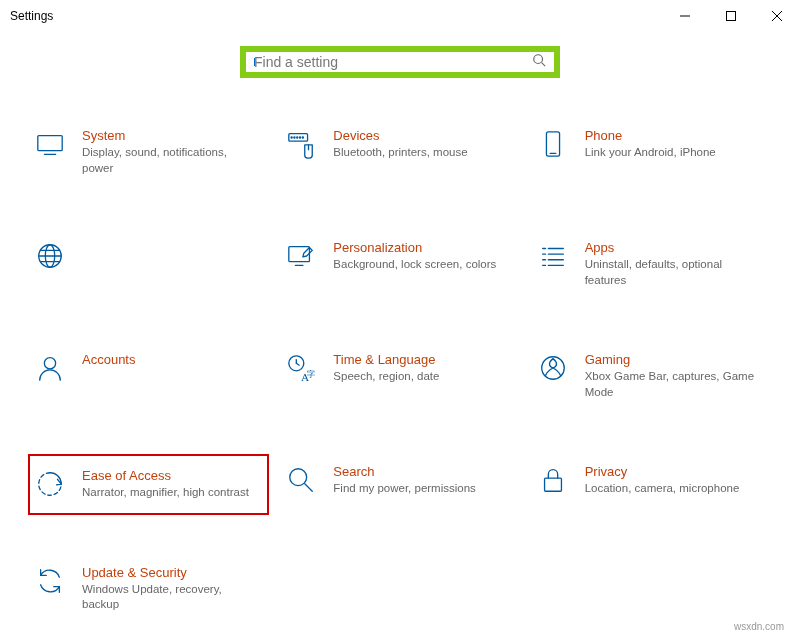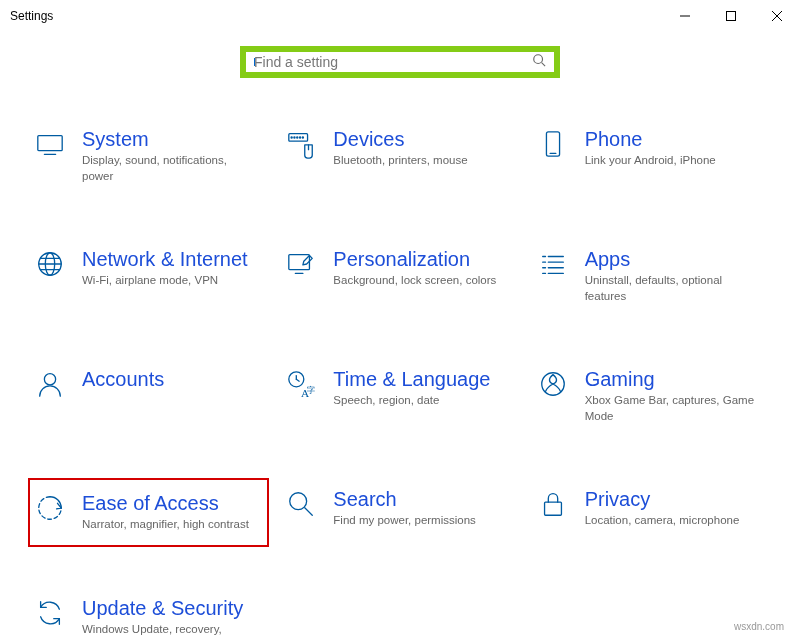--- a/index.html
+++ b/index.html
@@ -112,8 +112,8 @@
     }
     .tile-text { padding-top: 0; }
     .tile-title {
-      font-size: 20px;
-      color: #1d4ed8;
+      font-size: 13px;
+      color: #c2410c;
       margin-bottom: 2px;
     }
     .tile-desc {

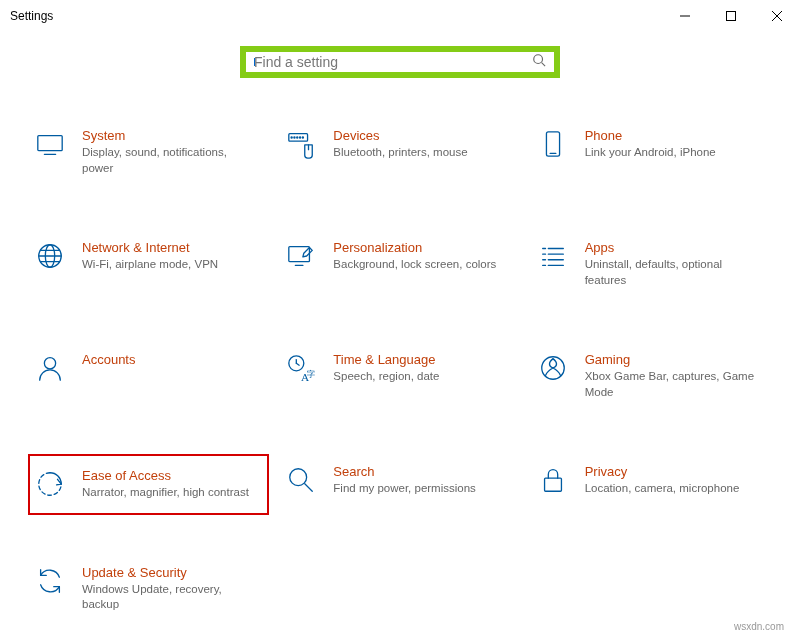--- a/index.html
+++ b/index.html
@@ -225,10 +225,6 @@
           <line x1="6" y1="22" x2="26" y2="22"></line>
         </svg>
     </div>
-    <div class="tile-text">
-      <div class="tile-title">Network &amp; Internet</div>
-      <div class="tile-desc">Wi-Fi, airplane mode, VPN</div>
-    </div>
   </div>
 
   <div class="tile">

